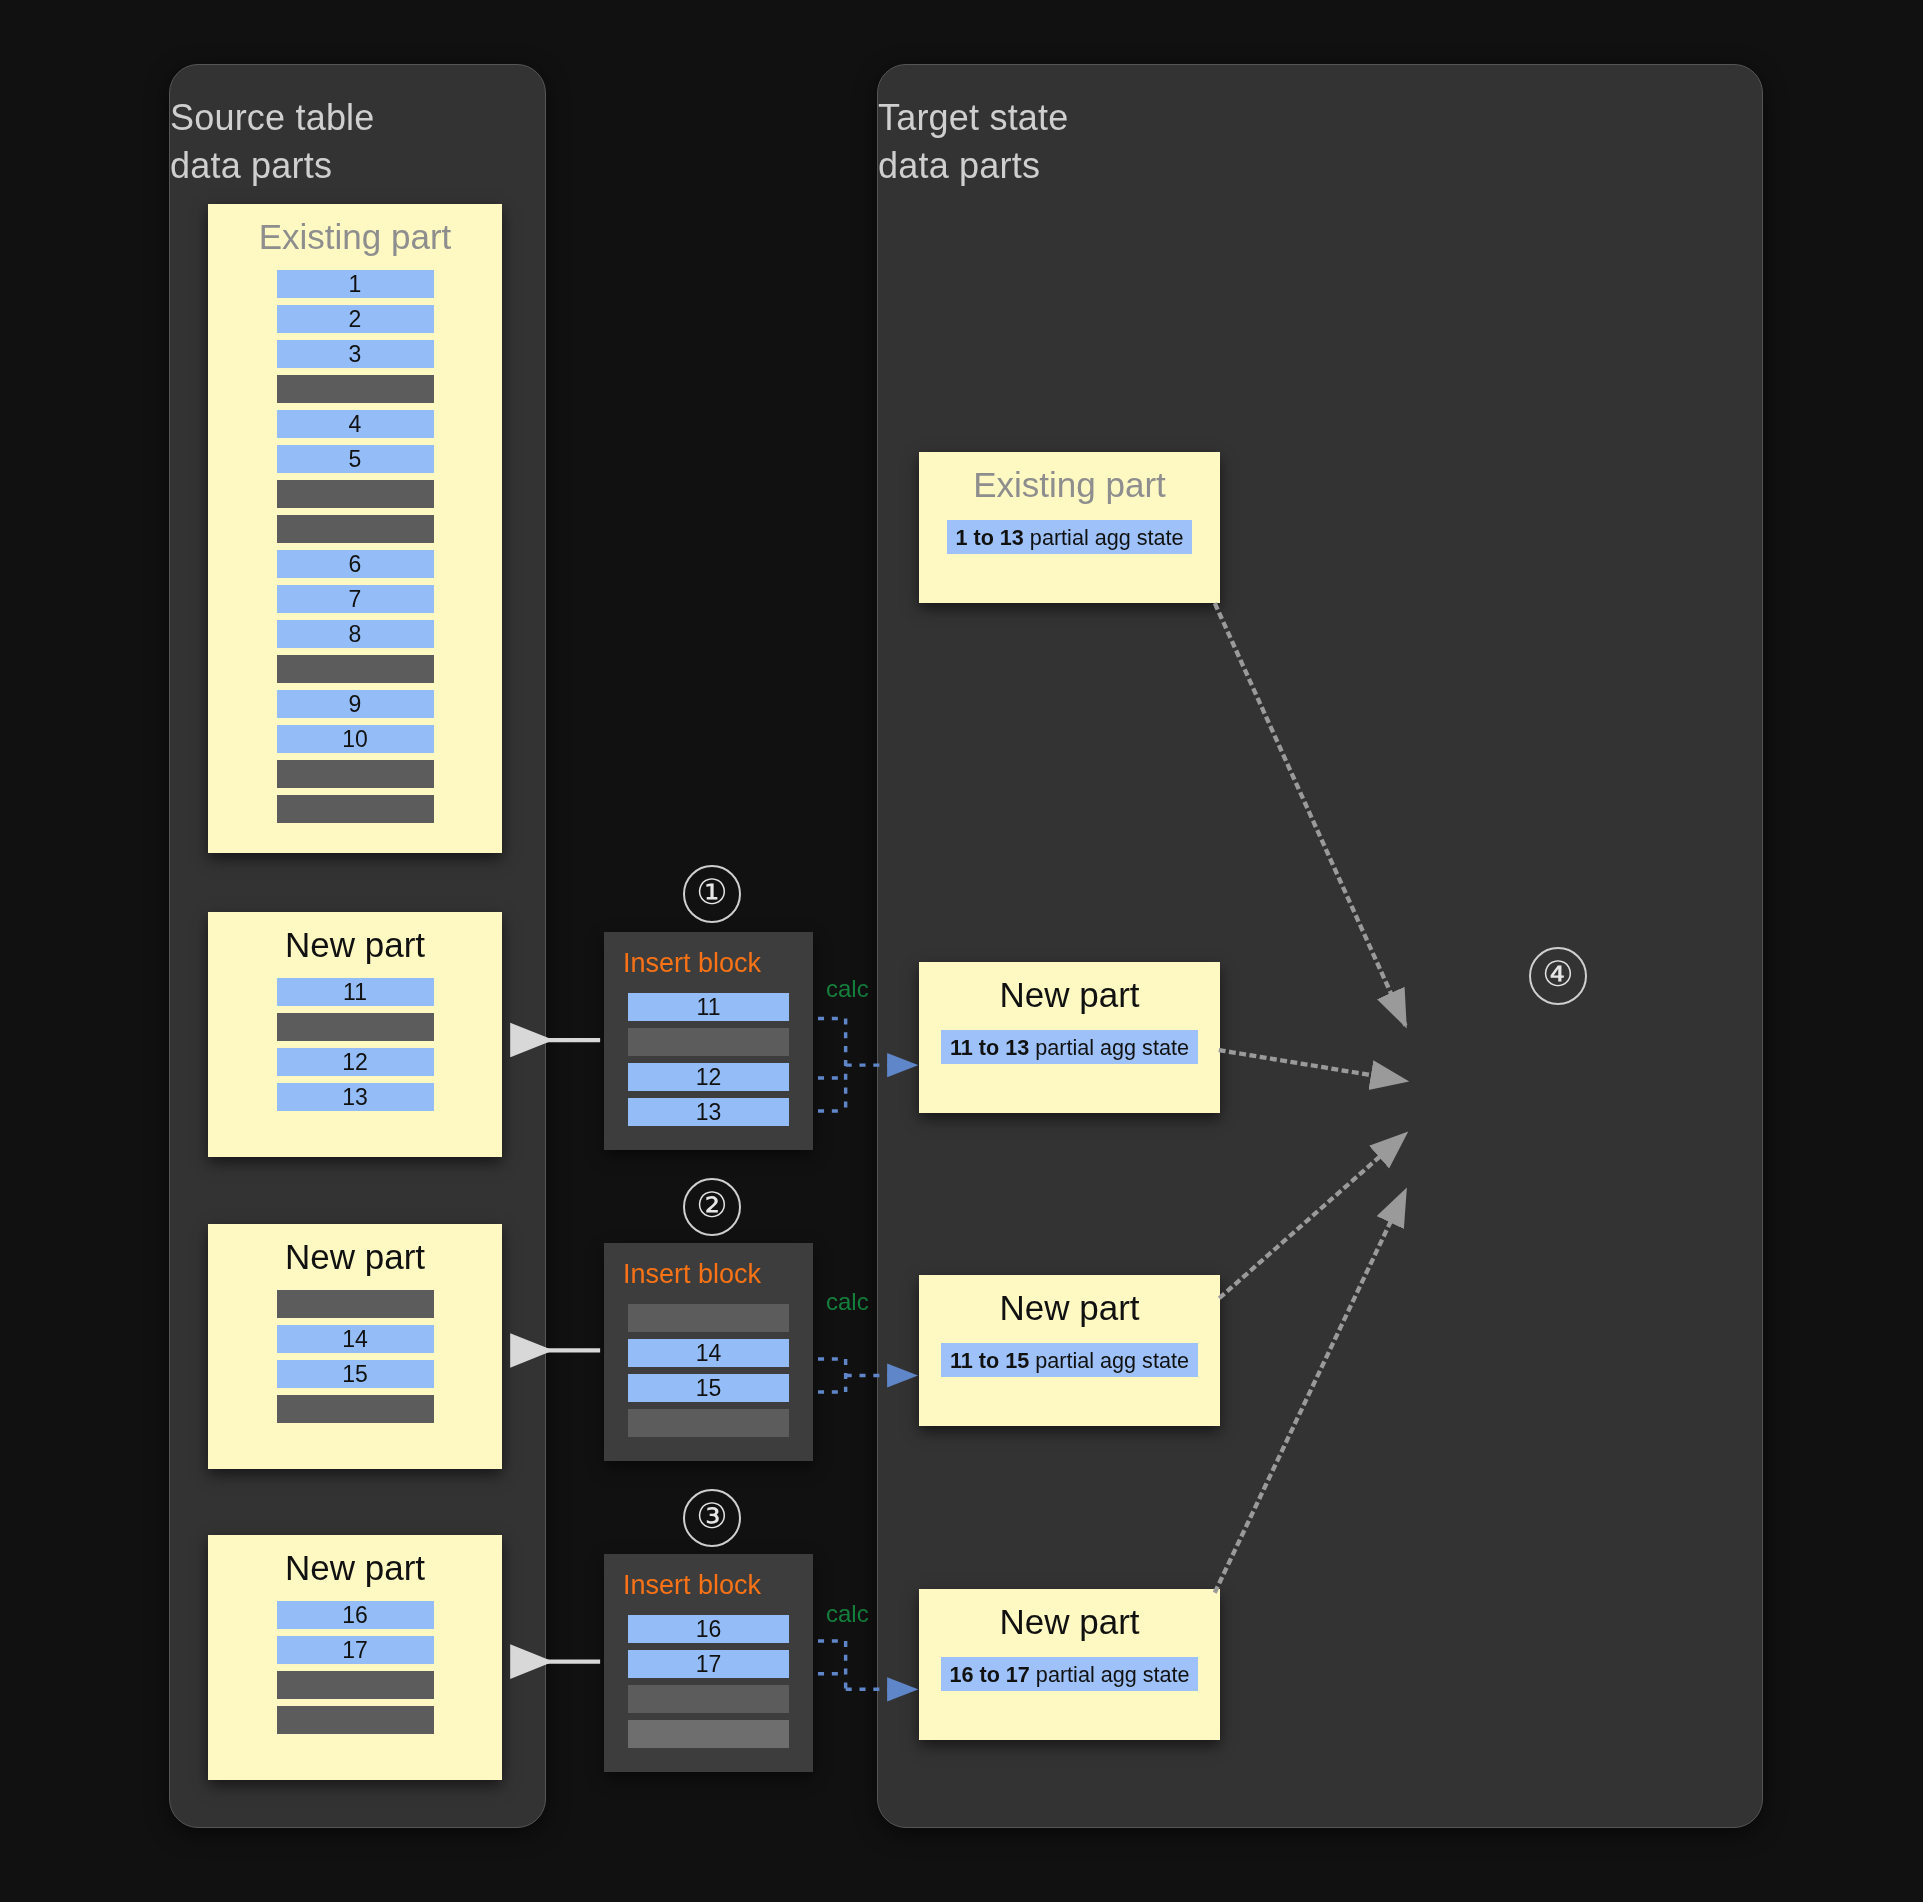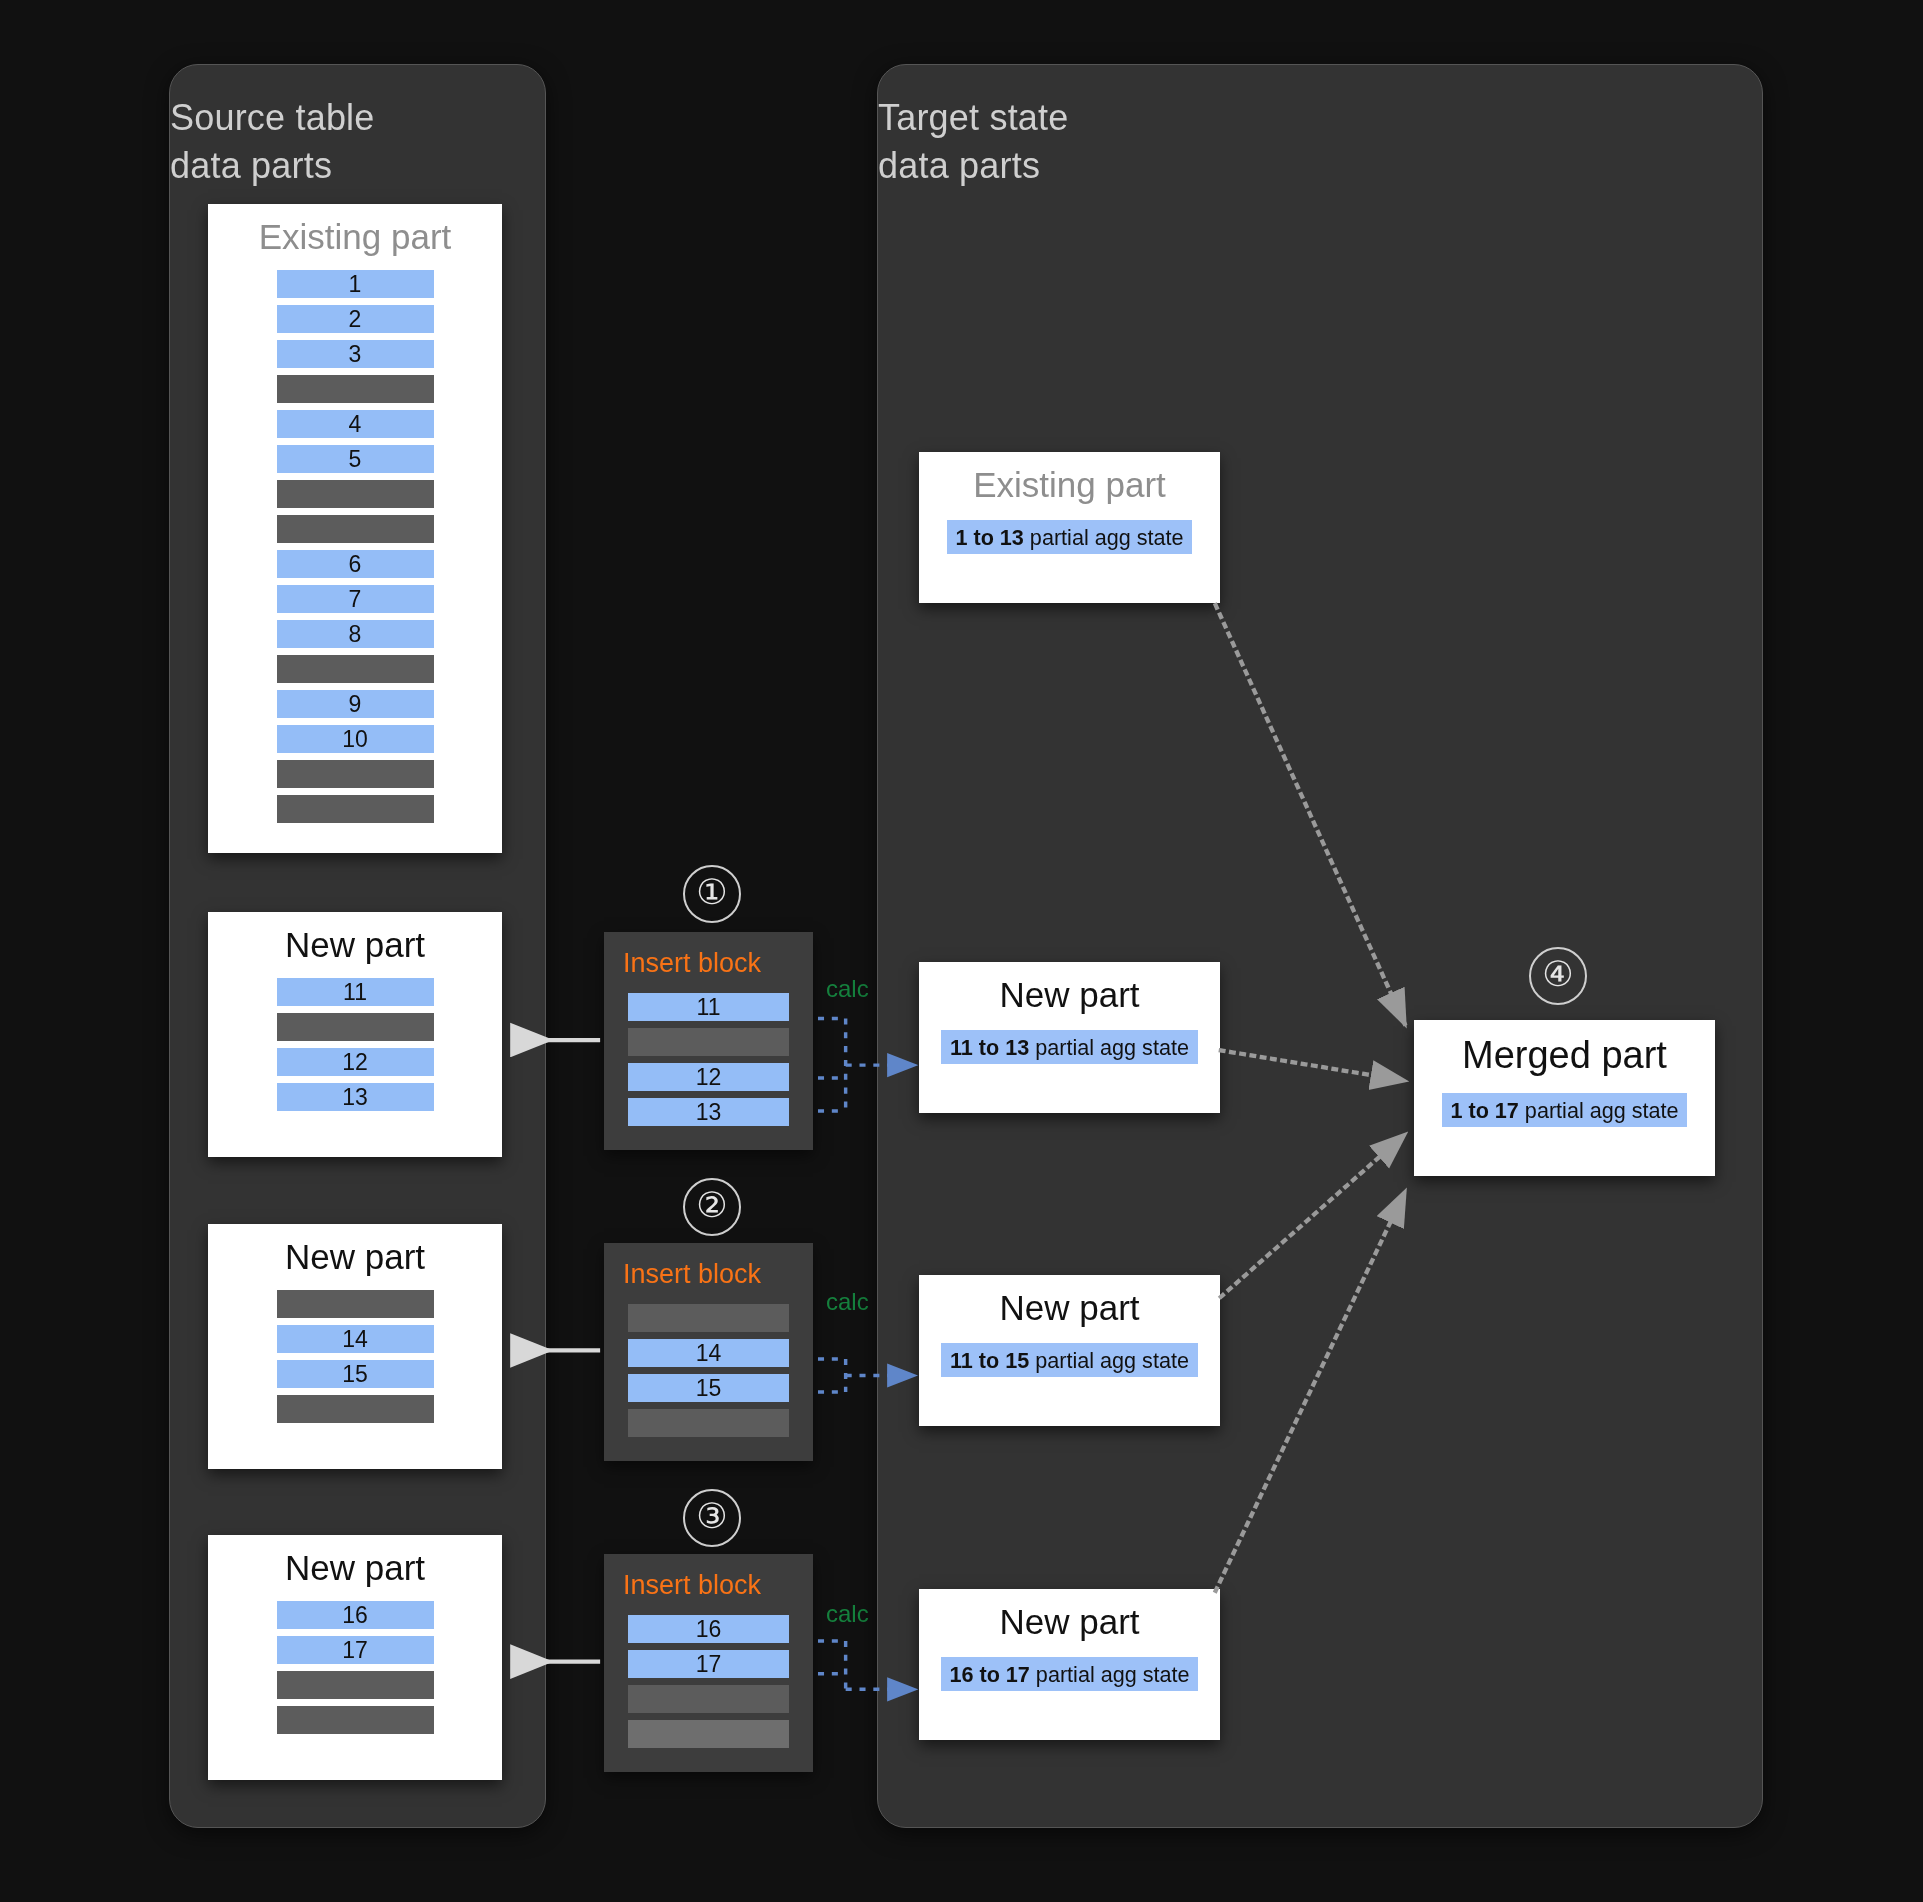--- a/index.html
+++ b/index.html
@@ -23,7 +23,7 @@
 
   
   .ypart{
-    position:absolute;background:#ffffff;
+    position:absolute;background:#fef9c3;
     box-shadow:0 6px 14px rgba(0,0,0,.55);
   }
   .ypart .ptitle{

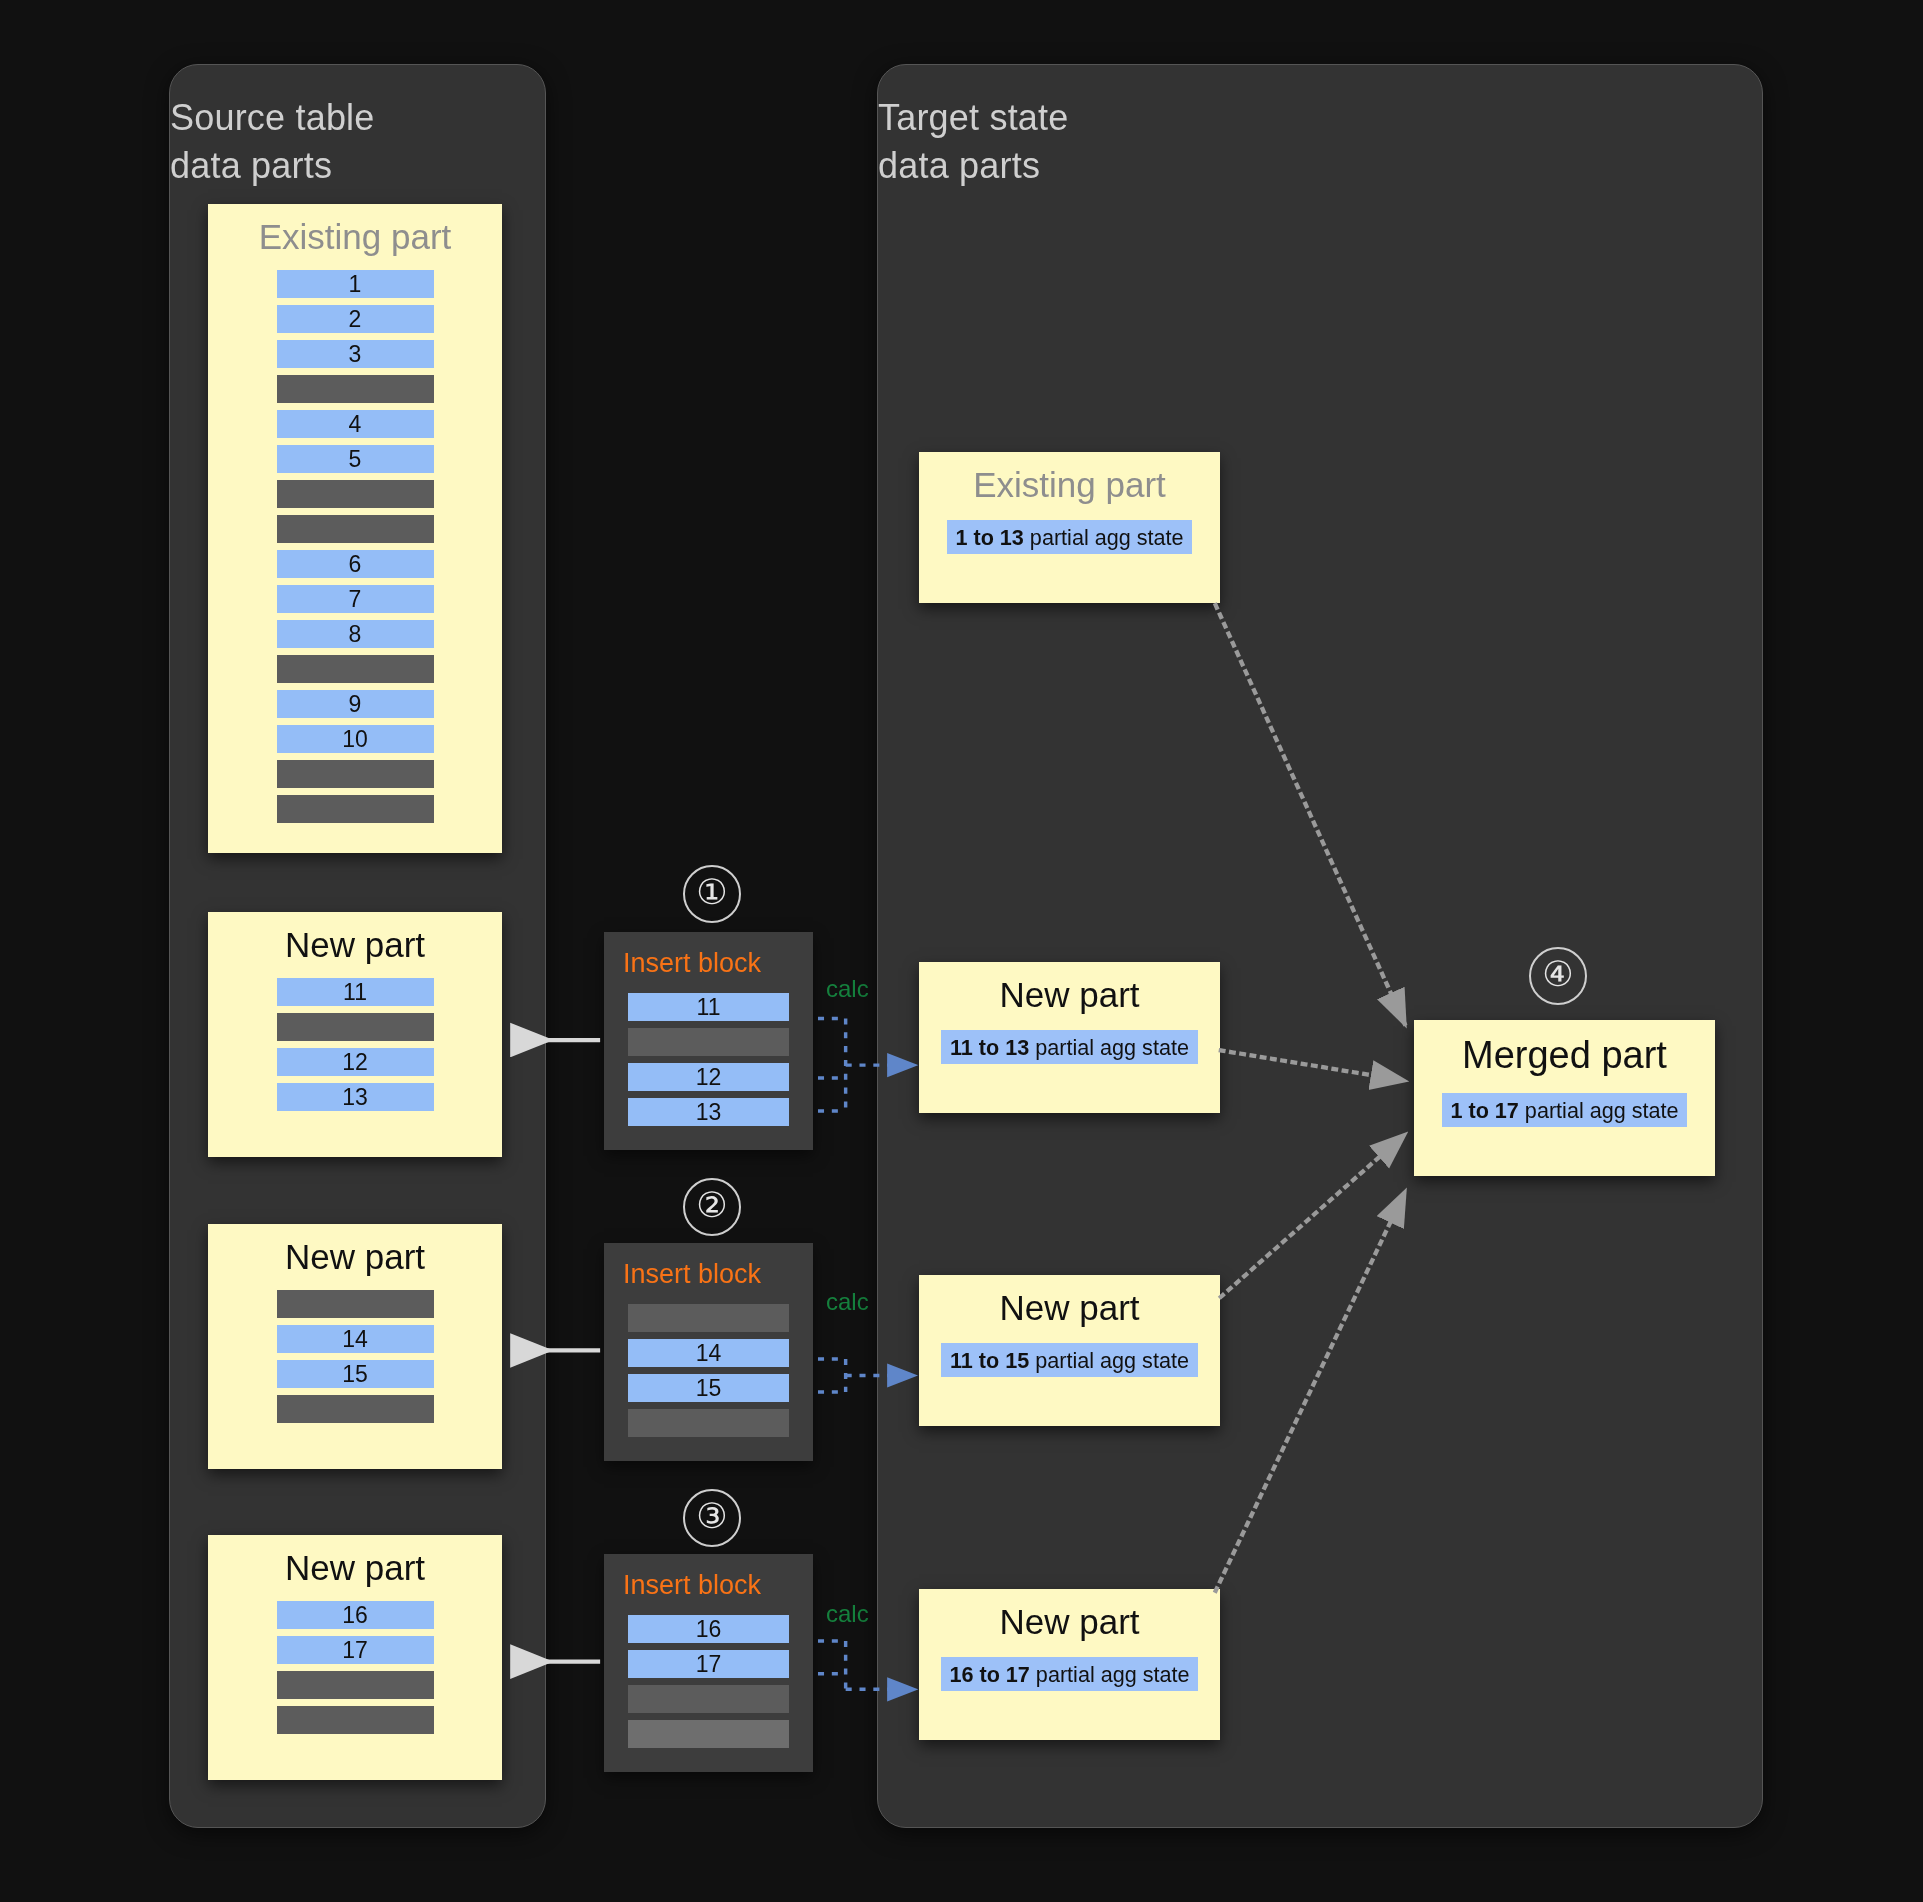--- a/index.html
+++ b/index.html
@@ -213,14 +213,6 @@
   </div>
 
   <div class="step" style="left:1529px;top:947px;">④</div>
-  <div class="ypart" style="left:1414px;top:1020px;width:301px;height:156px;">
-    <div class="ptitle" style="font-size:38px;line-height:47px;">Merged part</div>
-    <div class="pillwrap">
-      <span class="pill">
-        <b>1 to 17</b><span> partial agg state</span>
-      </span>
-    </div>
-  </div>
 
   <svg class="overlay" viewBox="0 0 2224 2200">
     <defs>

